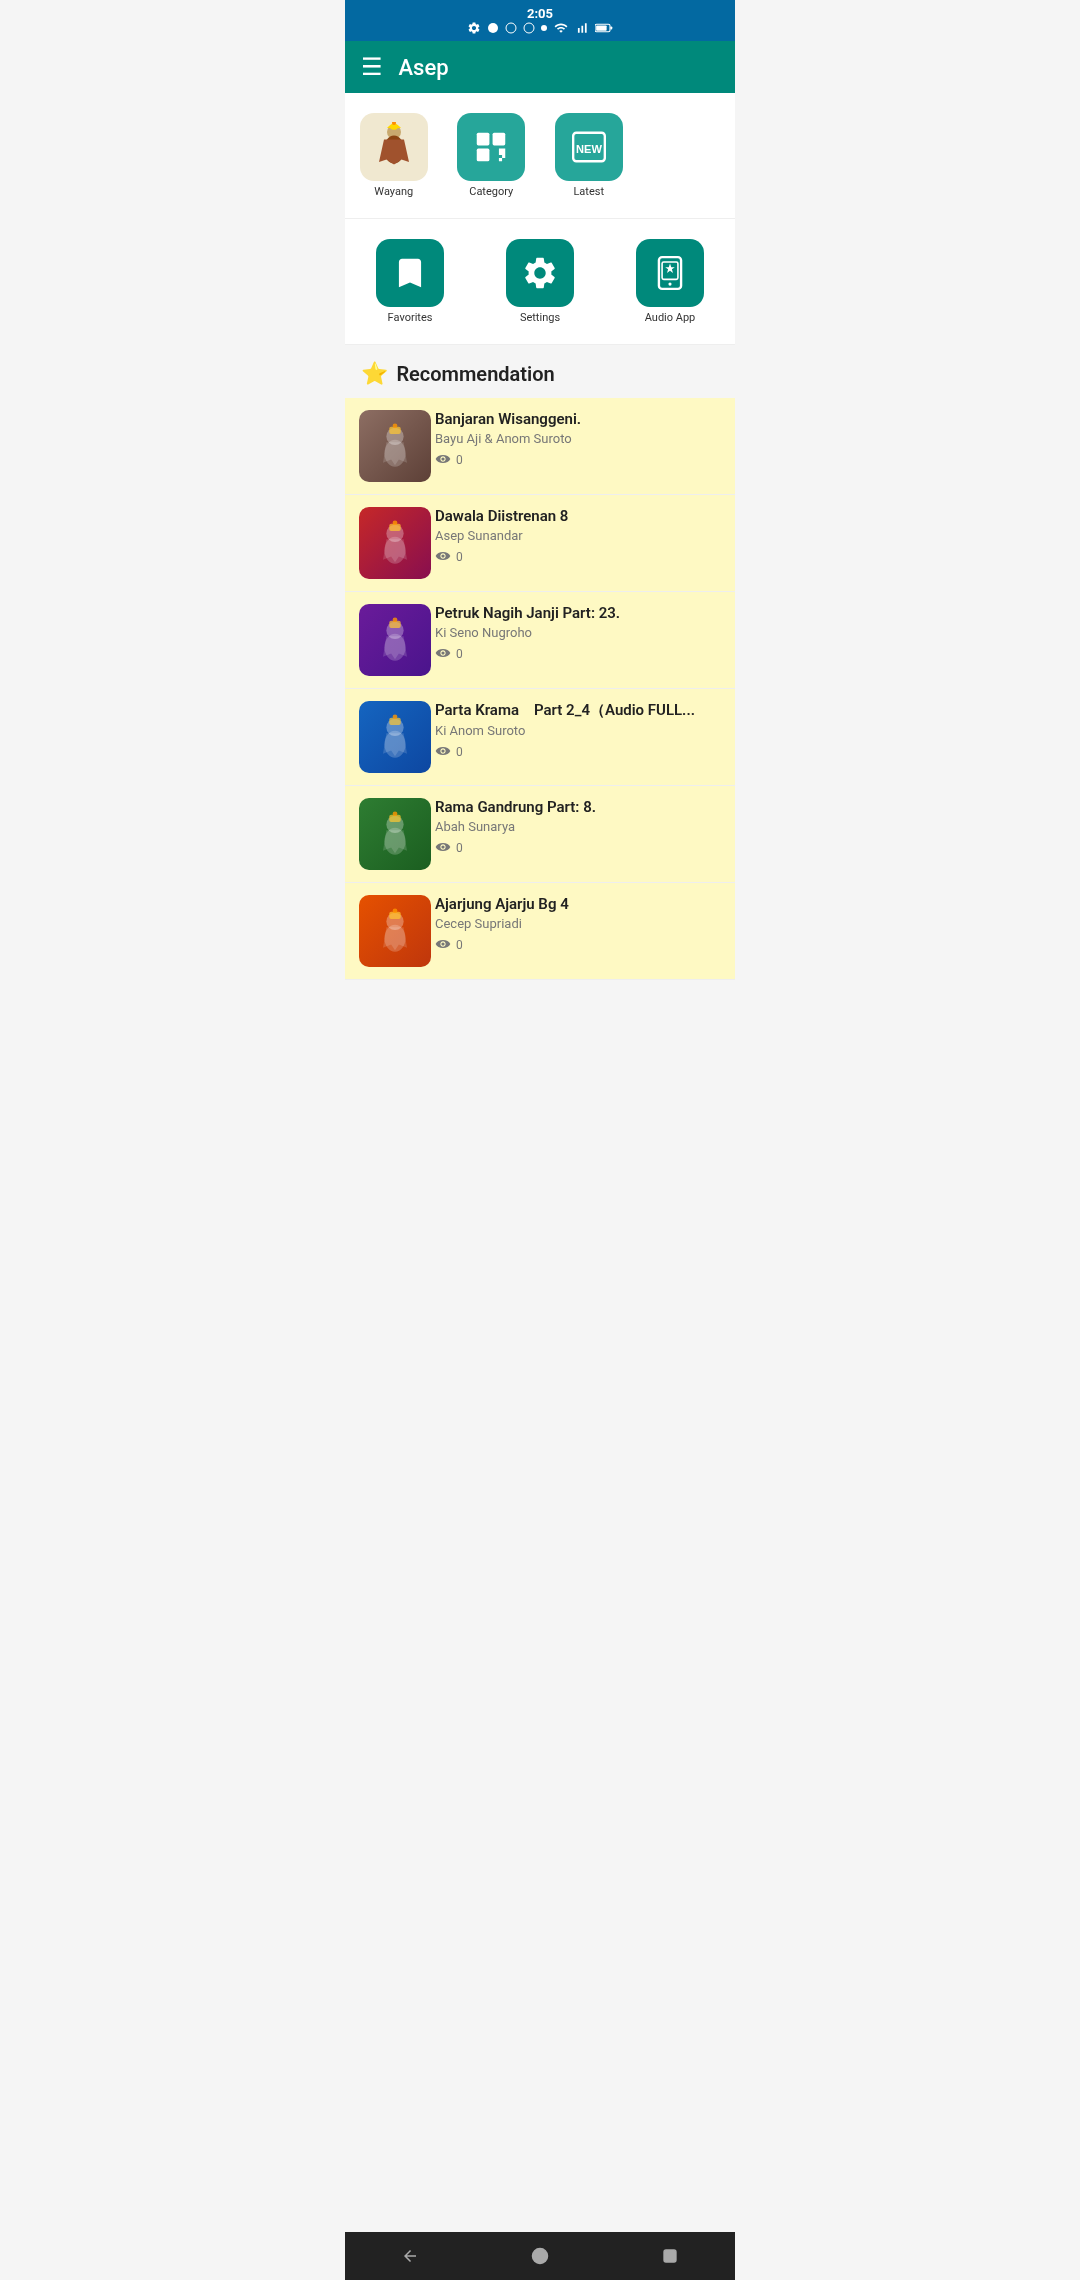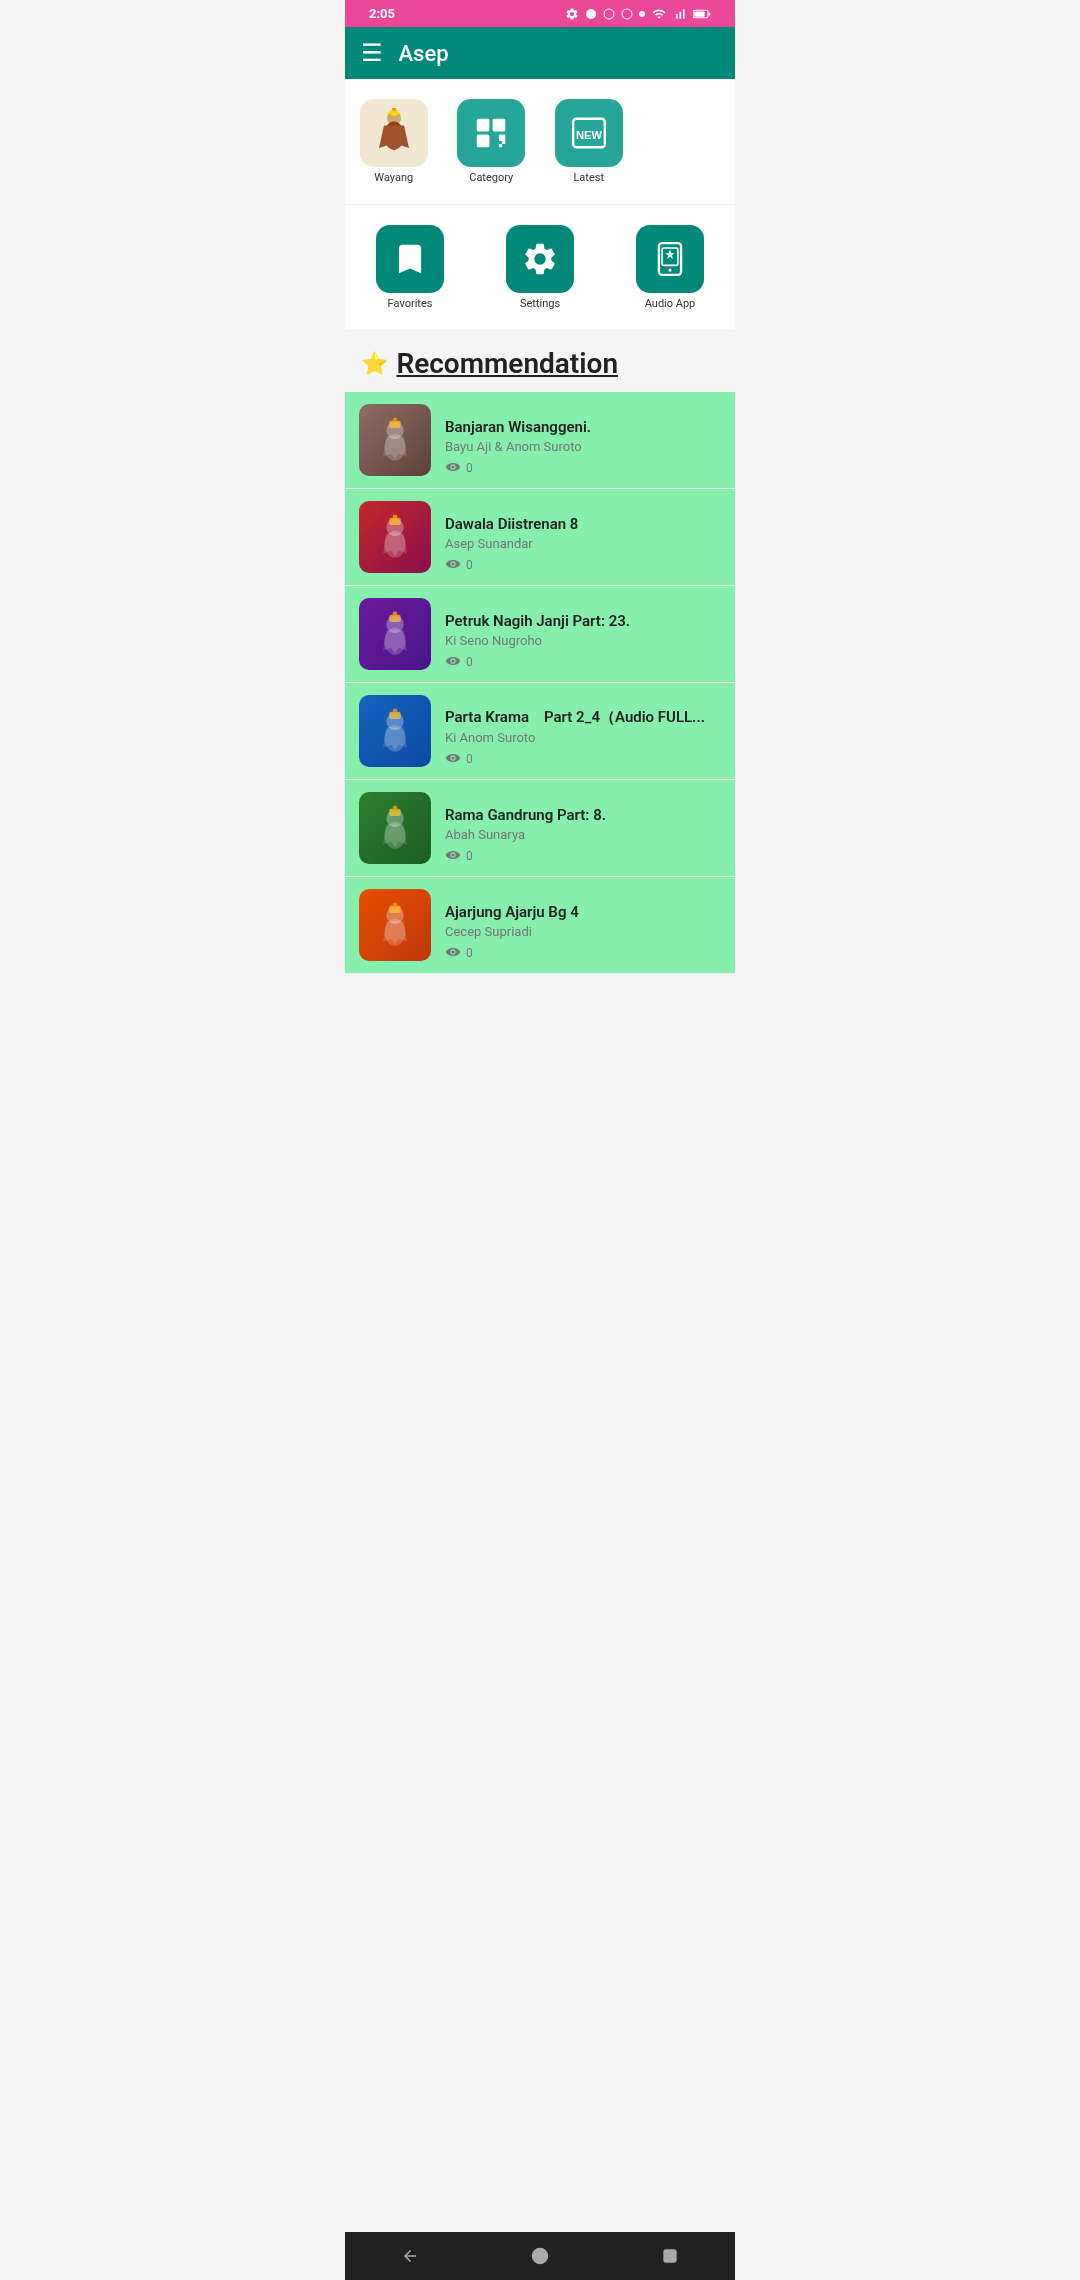--- a/index.html
+++ b/index.html
@@ -16,7 +16,7 @@
 
     
     .status-bar {
-      background: #ec4899;
+      background: #0369a1;
       color: white;
       display: flex;
       justify-content: space-between;
@@ -24,6 +24,7 @@
       padding: 6px 24px;
       font-size: 13px;
       font-weight: 500;
+      flex-direction: column;
     }
     .status-bar .time { font-weight: 700; }
     .status-icons { display: flex; gap: 6px; align-items: center; }

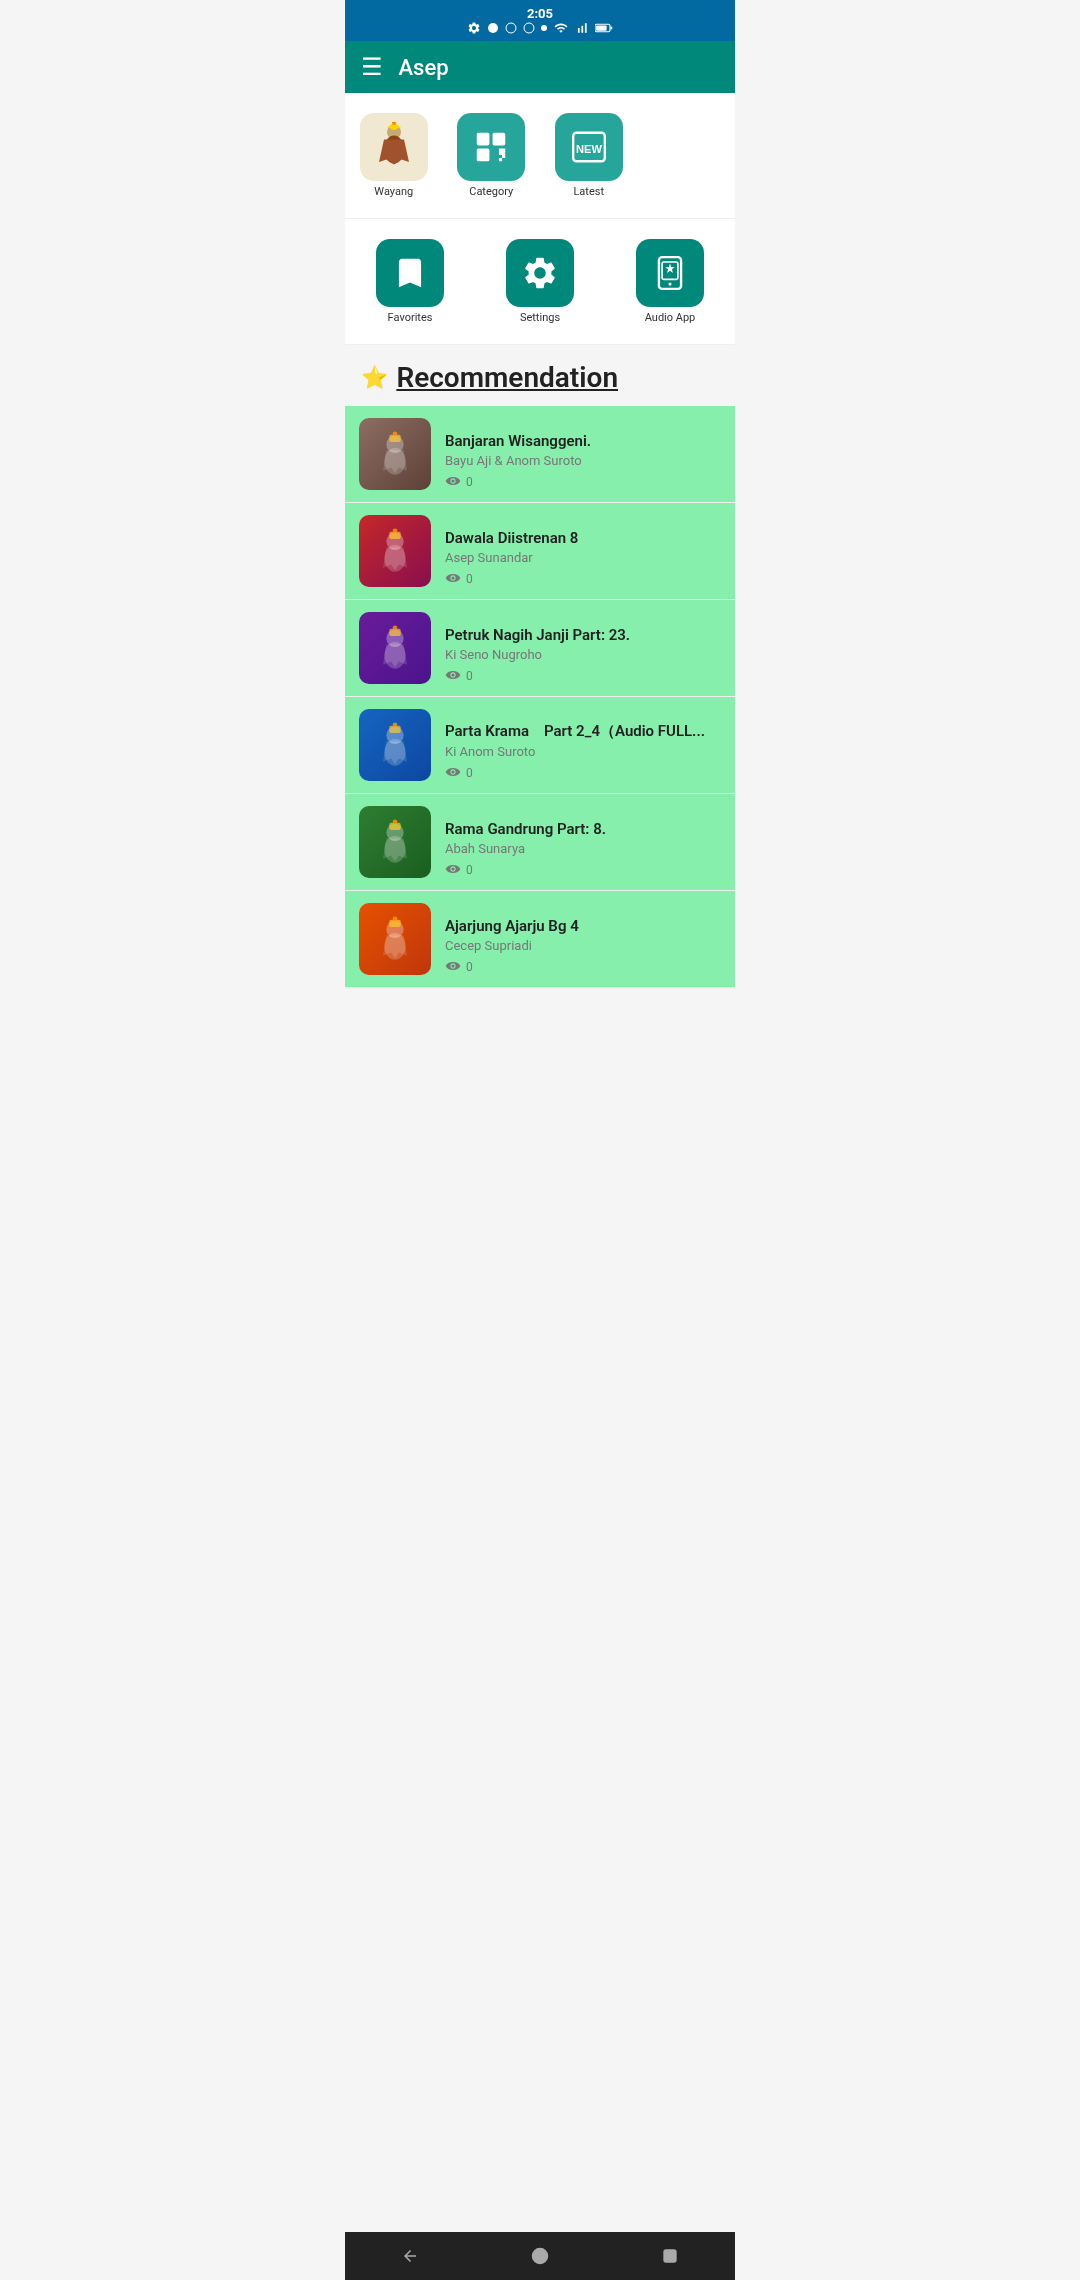--- a/index.html
+++ b/index.html
@@ -124,10 +124,9 @@
     }
     .star-icon { color: #FF9800; font-size: 22px; }
     .recommendation-title {
-      font-size: 28px;
+      font-size: 20px;
       font-weight: 600;
       color: #222;
-      text-decoration: underline;
     }
 
     

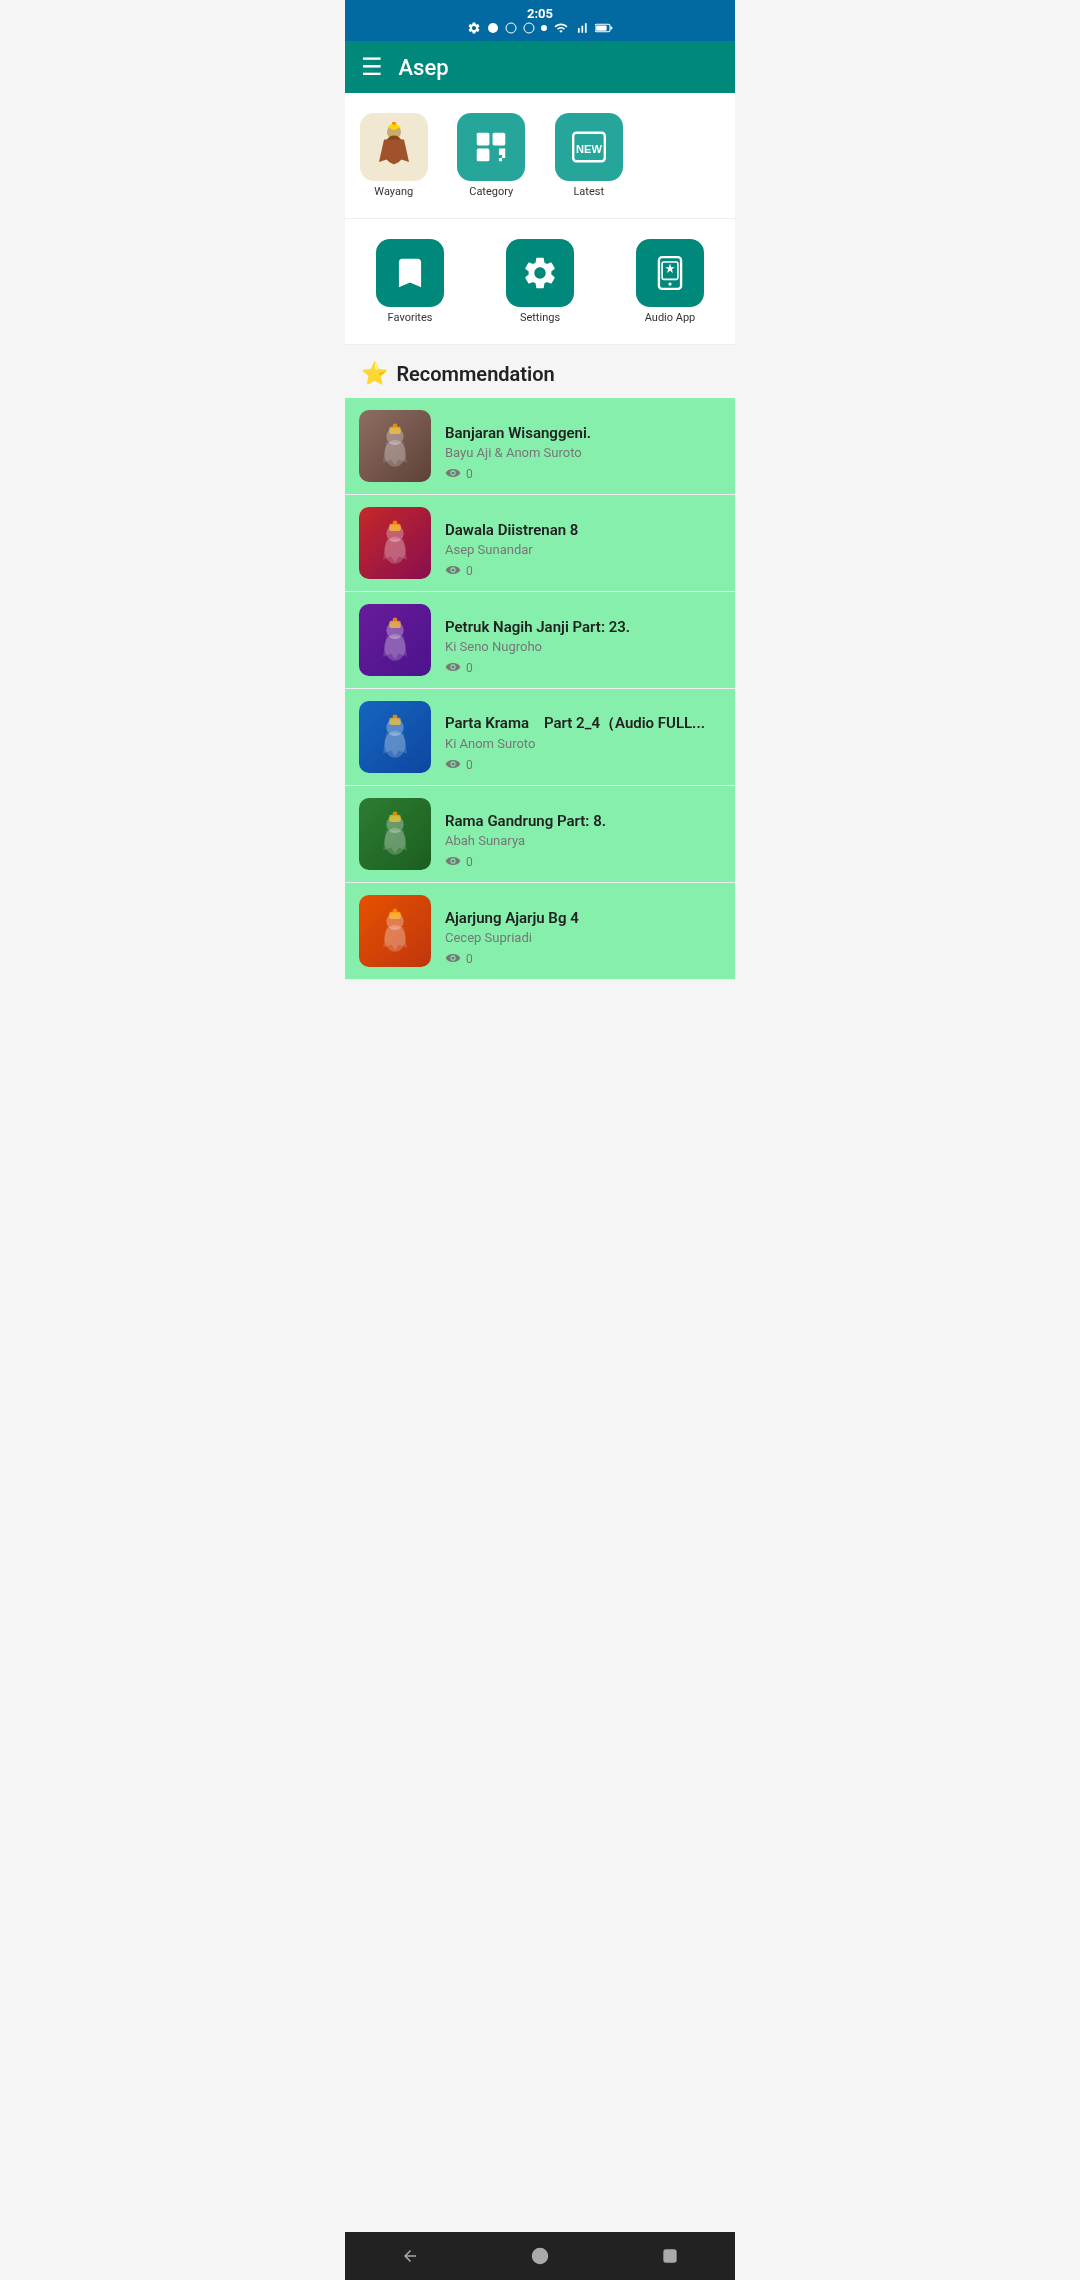--- a/index.html
+++ b/index.html
@@ -131,10 +131,10 @@
 
     
     .list-item {
-      background: #86efac;
-      display: flex;
-      align-items: flex-end;
-      gap: 14px;
+      background: #fef9c3;
+      display: flex;
+      align-items: flex-start;
+      gap: 4px;
       padding: 12px 14px;
       border-bottom: 1px solid #eee;
       cursor: pointer;

